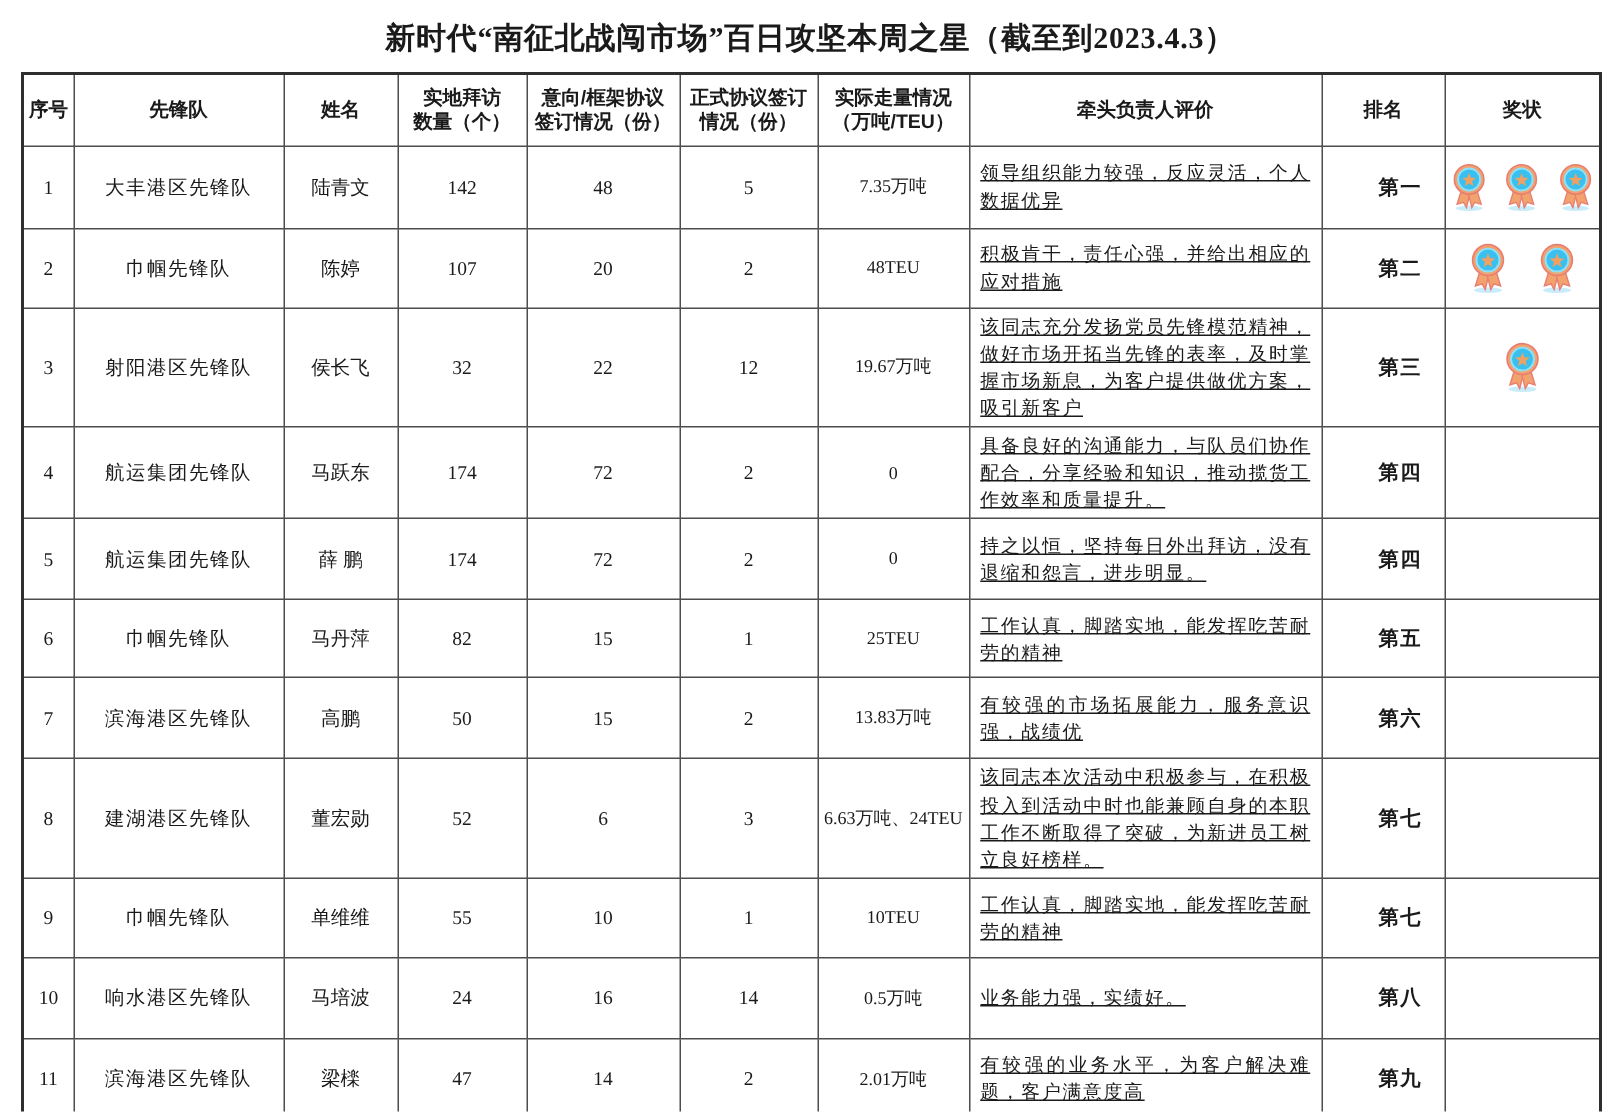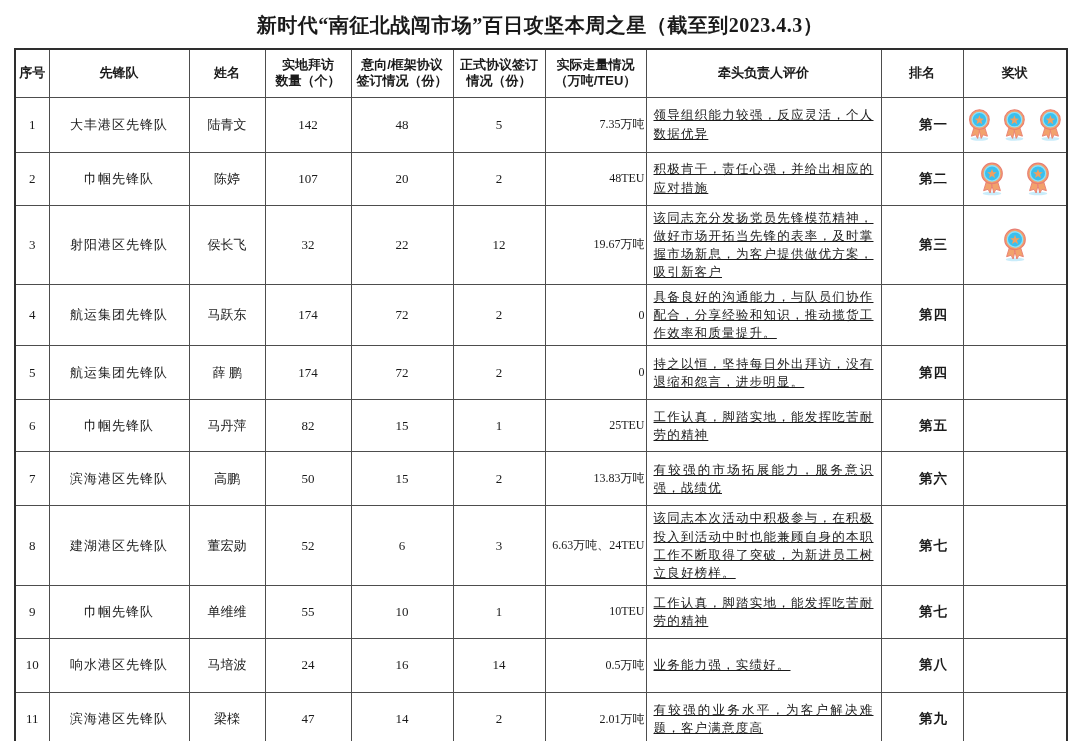--- a/index.html
+++ b/index.html
@@ -15,7 +15,7 @@
     text-align:center;white-space:pre-line;line-height:1.25;padding:2px 1px;}
   td{font-size:13px;text-align:center;padding:2px 3px;}
   td.c-team{letter-spacing:1px;text-align:center;}
-  td.c-vol{font-size:12px;padding:18px 1px;letter-spacing:0;text-align:right;}
+  td.c-vol{font-size:12px;padding:18px 1px;letter-spacing:0;}
   td.c-eval{font-size:12.5px;text-align:justify;text-align-last:left;padding:3px 7px;
     line-height:1.45;letter-spacing:1.2px;text-decoration:underline;}
   td.c-rank{font-weight:700;font-size:13.5px;letter-spacing:1px;padding-left:26px;}

